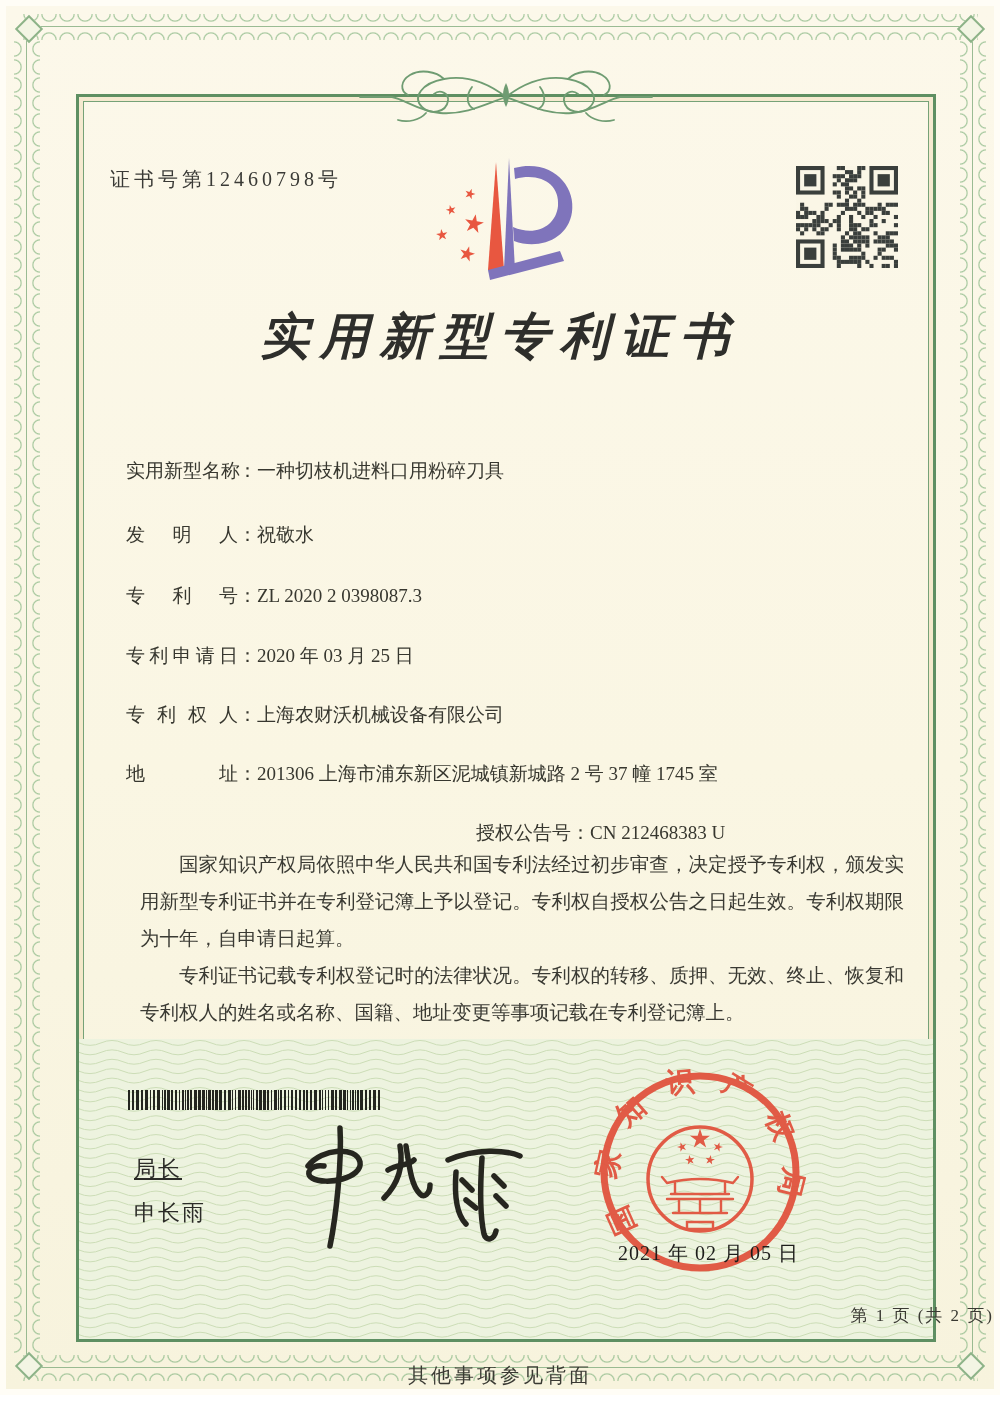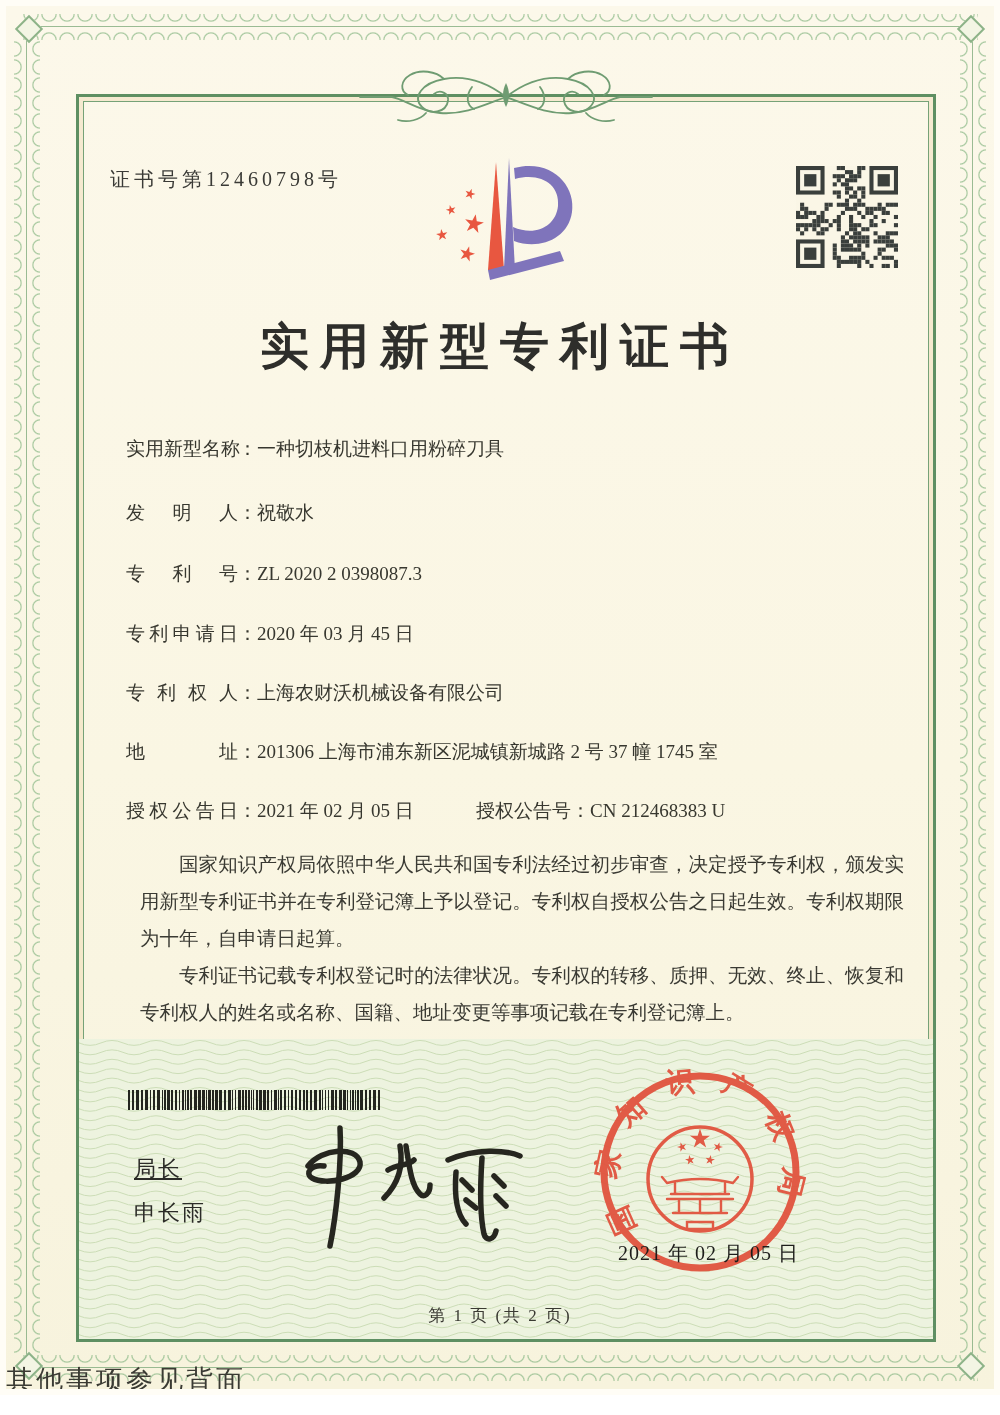--- a/index.html
+++ b/index.html
@@ -52,8 +52,8 @@
   .logo{position:absolute;left:424px;top:142px;}
   .qr{position:absolute;left:790px;top:160px;width:102px;height:102px;background:#faf6e6;}
   .title{
-    position:absolute;left:0;right:0;top:308px;margin:0;text-align:center;
-    font-size:49px;font-weight:bold;letter-spacing:11px;color:#2e2e2b;
+    position:absolute;left:0;right:0;top:298px;margin:0;text-align:center;
+    font-size:49px;font-weight:bold;letter-spacing:11px;color:#2e2e2b;font-style:italic;
   }
   .field{position:absolute;left:120px;font-size:19px;color:#37372f;white-space:nowrap;}
   .flabel{display:inline-block;width:112px;text-align:justify;text-align-last:justify;}

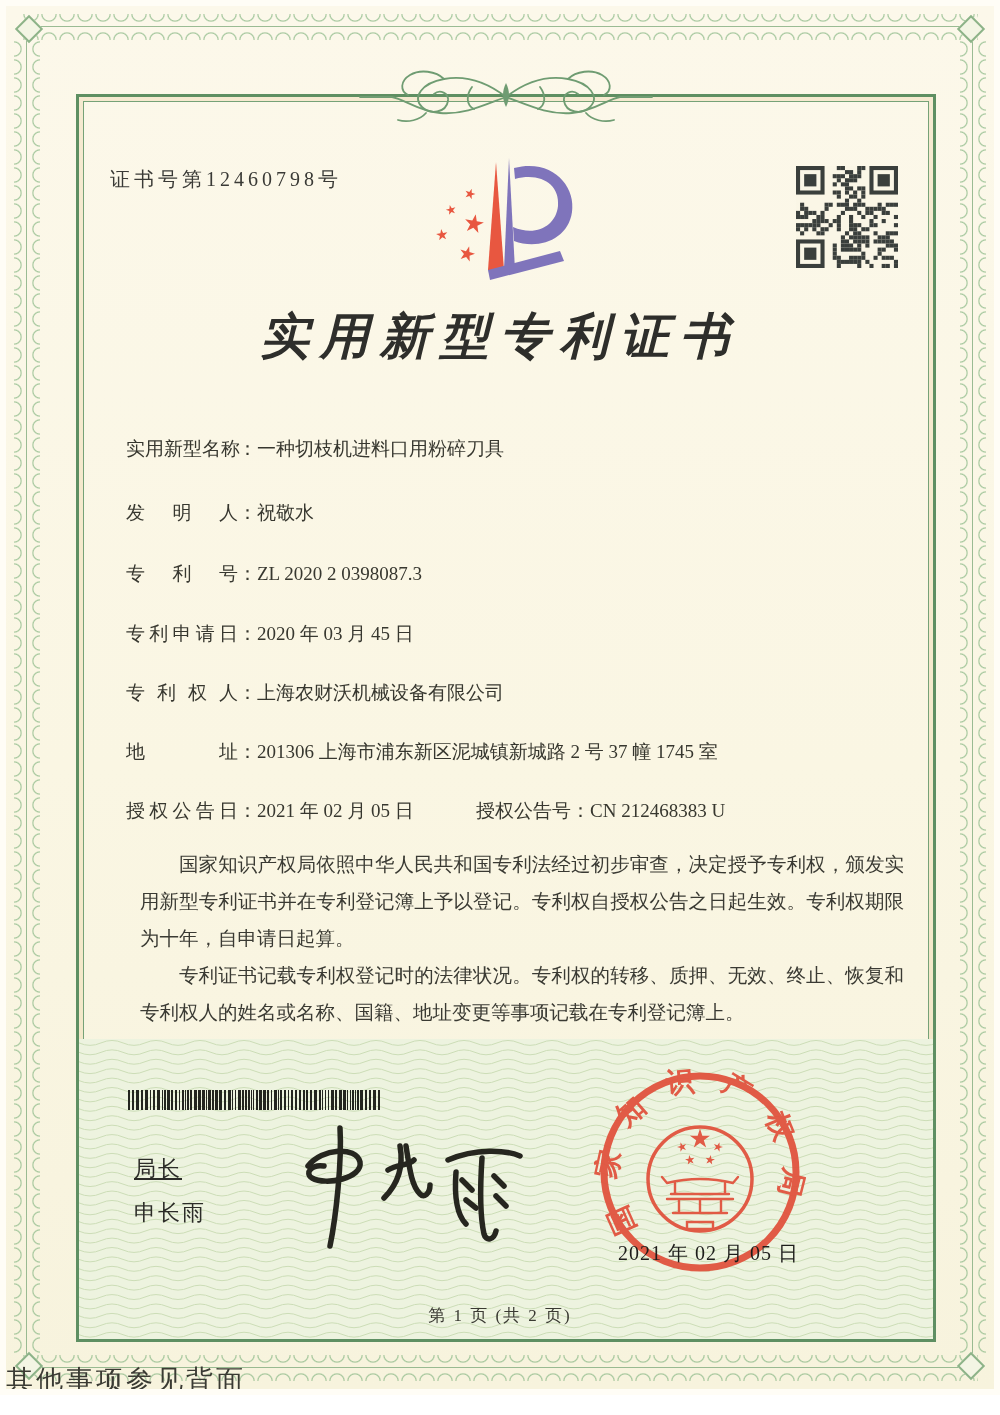--- a/index.html
+++ b/index.html
@@ -56,7 +56,7 @@
     font-size:49px;font-weight:bold;letter-spacing:11px;color:#2e2e2b;font-style:italic;
   }
   .field{position:absolute;left:120px;font-size:19px;color:#37372f;white-space:nowrap;}
-  .flabel{display:inline-block;width:112px;text-align:justify;text-align-last:justify;}
+  .flabel{display:inline-block;width:112px;text-align:justify;text-align-last:justify;margin-top:22px;}
   .fvalue{}
   .grant2 .flabel{width:auto;text-align-last:auto;}
   .body-text{

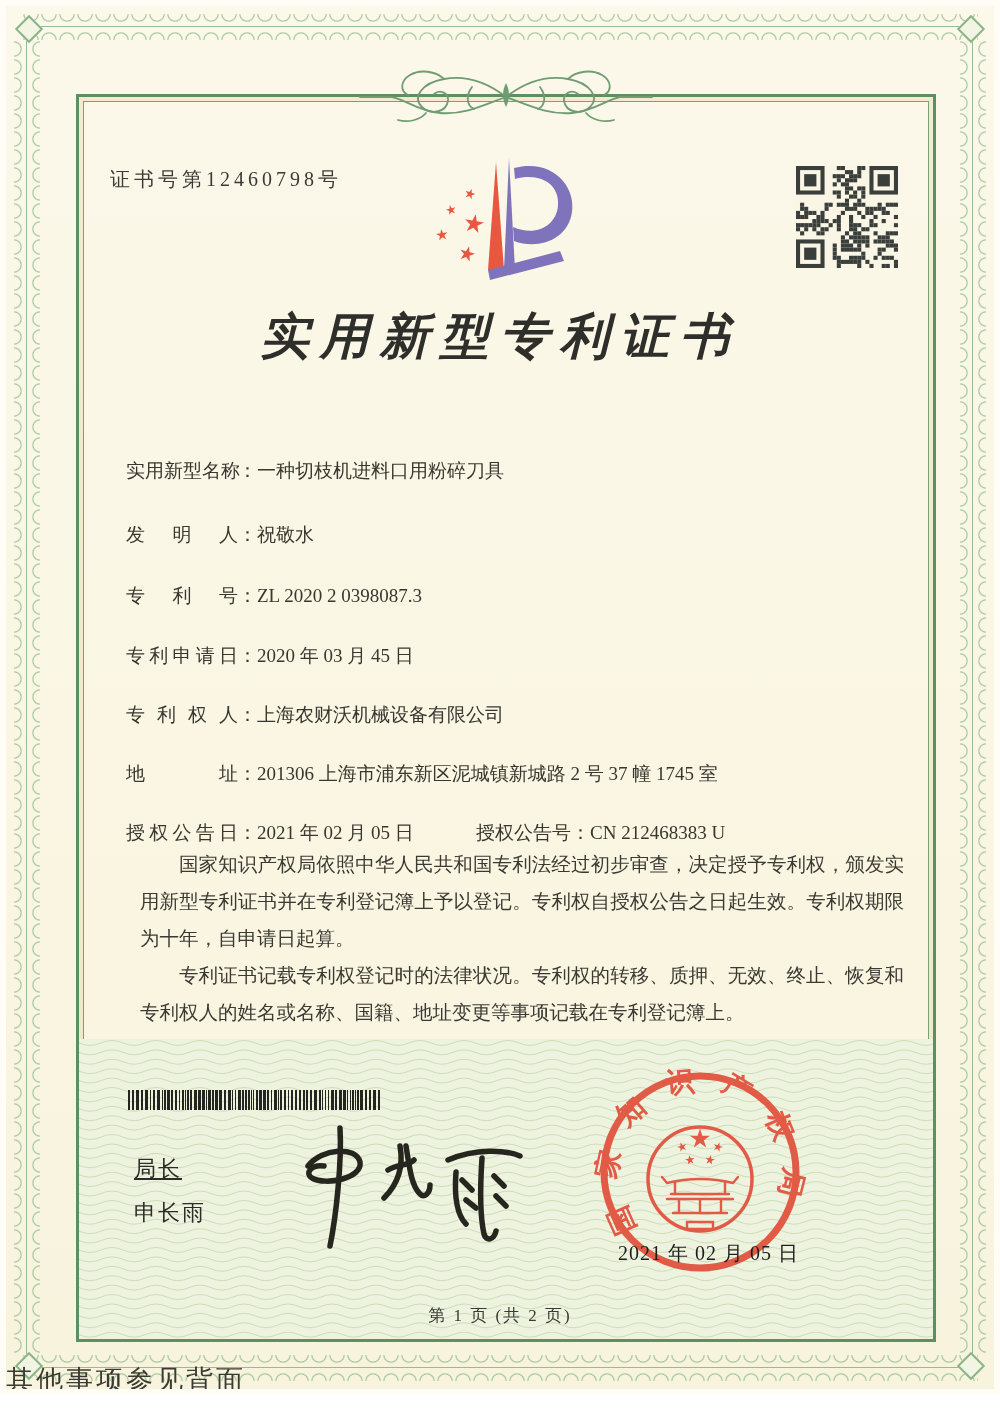--- a/index.html
+++ b/index.html
@@ -396,7 +396,7 @@
     <span class="flabel">专利号</span><span>：</span><span class="fvalue">ZL 2020 2 0398087.3</span>
   </div>
   <div class="field" style="top:615px">
-    <span class="flabel">专利申请日</span><span>：</span><span class="fvalue">2020 年 03 月 45 日</span>
+    <span class="flabel">专利申请日</span><span>：</span><span class="fvalue">2020 年 03 月 25 日</span>
   </div>
   <div class="field" style="top:674px">
     <span class="flabel">专利权人</span><span>：</span><span class="fvalue">上海农财沃机械设备有限公司</span>

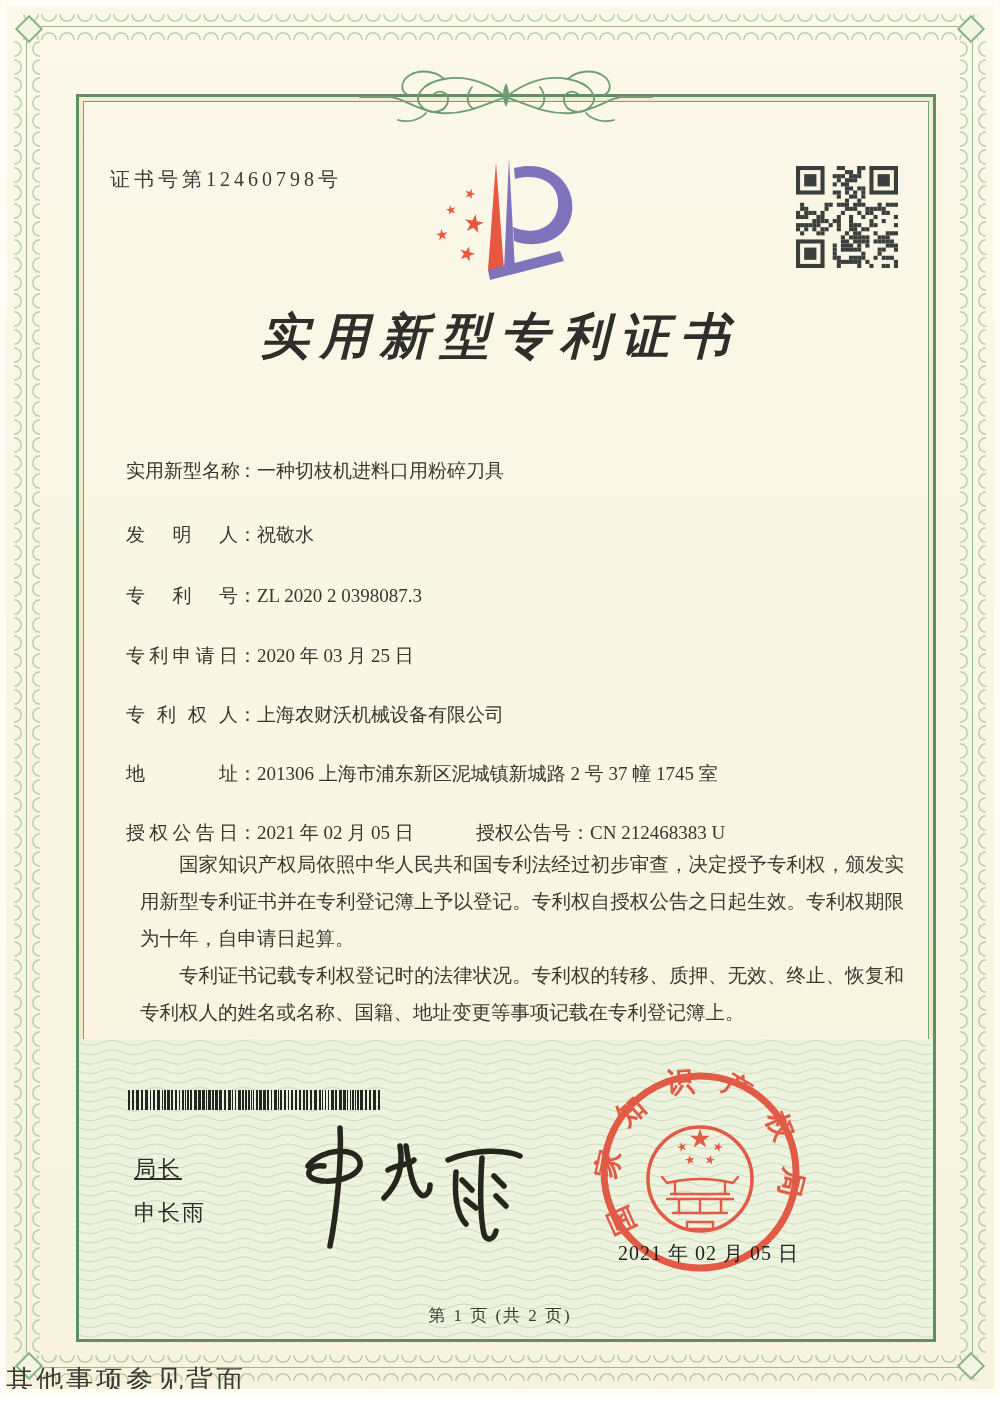--- a/index.html
+++ b/index.html
@@ -404,9 +404,6 @@
   <div class="field" style="top:733px">
     <span class="flabel">地址</span><span>：</span><span class="fvalue">201306 上海市浦东新区泥城镇新城路 2 号 37 幢 1745 室</span>
   </div>
-  <div class="field" style="top:792px">
-    <span class="flabel">授权公告日</span><span>：</span><span class="fvalue">2021 年 02 月 05 日</span>
-  </div>
   <div class="field grant2" style="left:470px;top:792px">
     <span class="flabel">授权公告号</span><span>：</span><span class="fvalue">CN 212468383 U</span>
   </div>

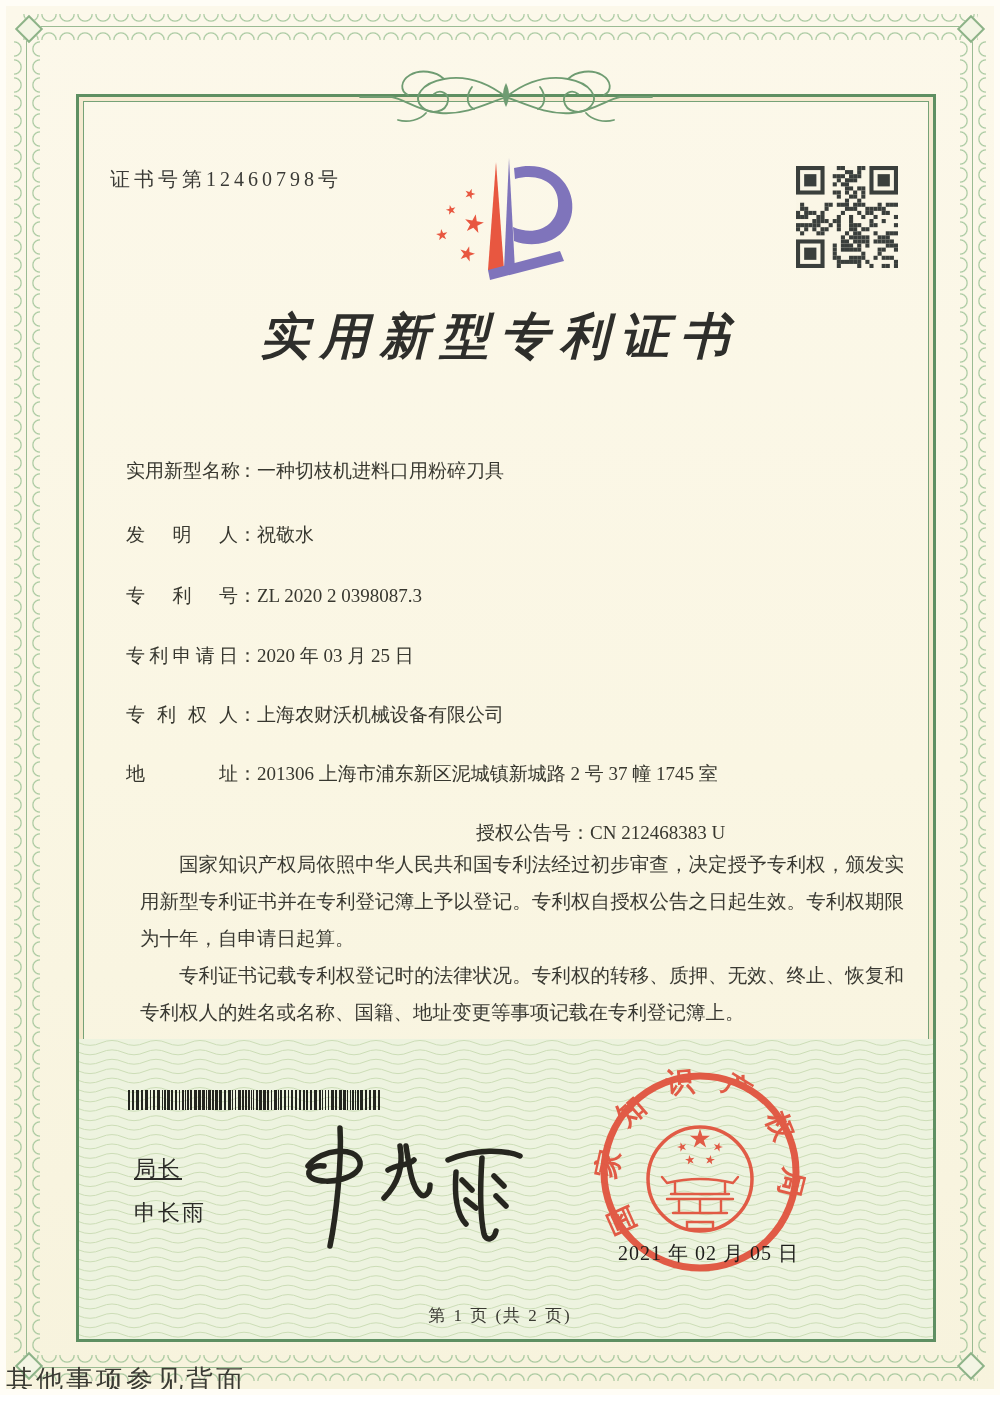--- a/index.html
+++ b/index.html
@@ -70,7 +70,7 @@
   .signature{position:absolute;left:272px;top:1116px;}
   .seal{position:absolute;left:588px;top:1060px;opacity:.92;}
   .seal-date{position:absolute;left:612px;top:1234px;font-size:20px;letter-spacing:1px;color:#1d1d1b;z-index:5;}
-  .page-info{position:absolute;left:0;right:0;top:1298px;text-align:center;font-size:17px;color:#3a3a33;letter-spacing:2px;}
+  .page-info{position:absolute;left:0;right:0;top:1298px;text-align:right;font-size:17px;color:#3a3a33;letter-spacing:2px;}
   .back-note{position:absolute;left:0;right:0;top:1356px;font-size:27px;color:#3a3a33;letter-spacing:3px;}
 </style>
 </head>

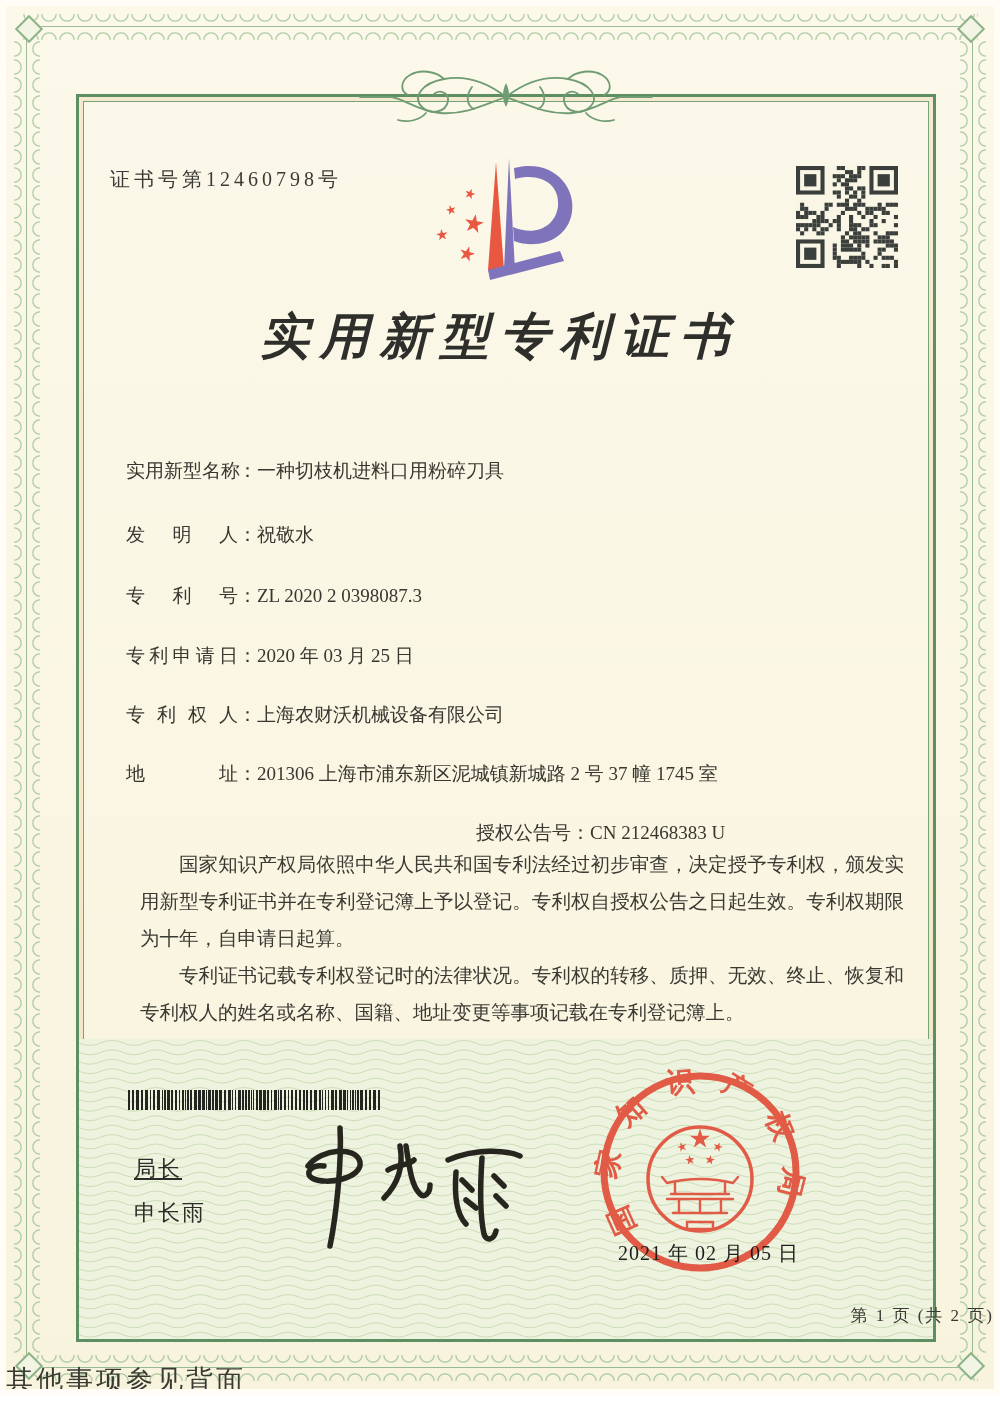--- a/index.html
+++ b/index.html
@@ -71,7 +71,7 @@
   .seal{position:absolute;left:588px;top:1060px;opacity:.92;}
   .seal-date{position:absolute;left:612px;top:1234px;font-size:20px;letter-spacing:1px;color:#1d1d1b;z-index:5;}
   .page-info{position:absolute;left:0;right:0;top:1298px;text-align:right;font-size:17px;color:#3a3a33;letter-spacing:2px;}
-  .back-note{position:absolute;left:0;right:0;top:1356px;font-size:27px;color:#3a3a33;letter-spacing:3px;}
+  .back-note{position:absolute;left:0;right:0;top:1356px;text-align:center;font-size:20px;color:#3a3a33;letter-spacing:3px;}
 </style>
 </head>
 <body>

